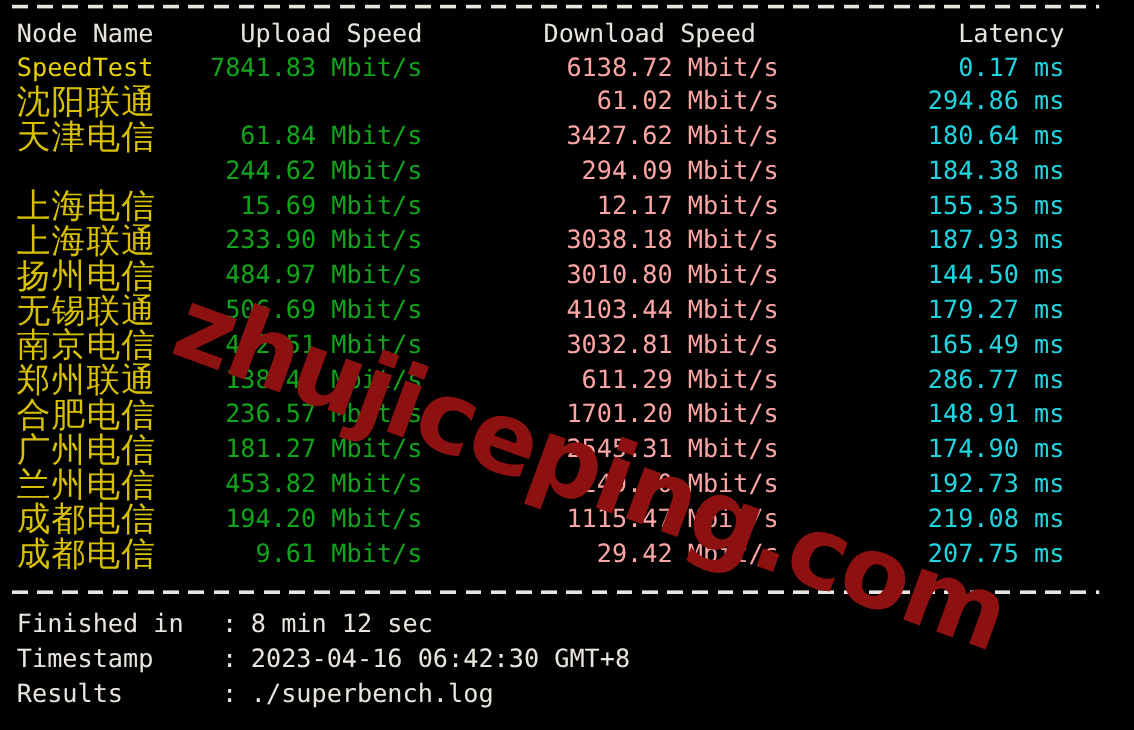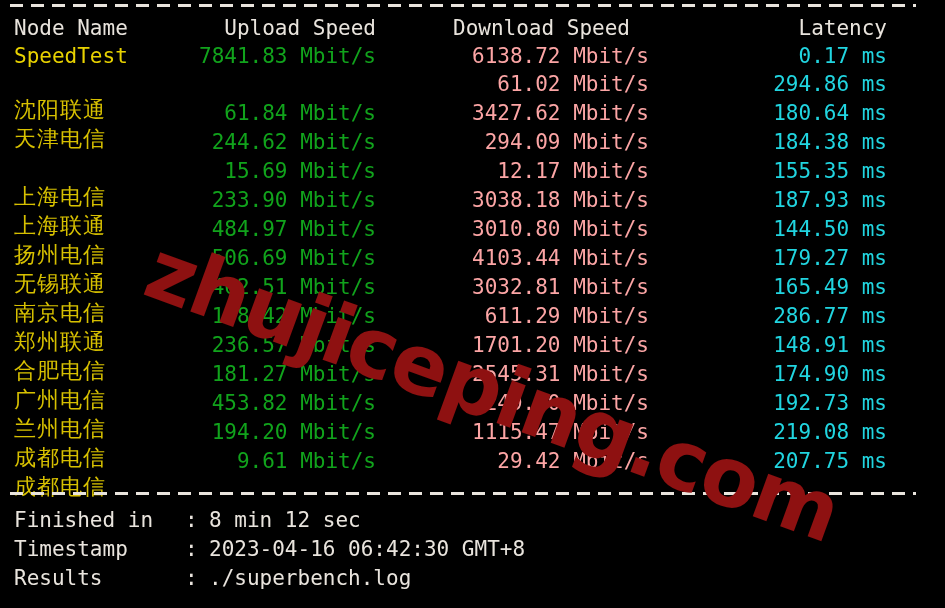--- a/index.html
+++ b/index.html
@@ -62,7 +62,7 @@
 
   
   .c-node   { left: 14px; }
-  .c-up     { left: 76px;  width: 300px; text-align: right; }
+  .c-up     { left: 52px;  width: 300px; text-align: right; }
   .c-down   { left: 330px; width: 300px; text-align: right; }
   .c-lat    { left: 587px; width: 300px; text-align: right; }
 

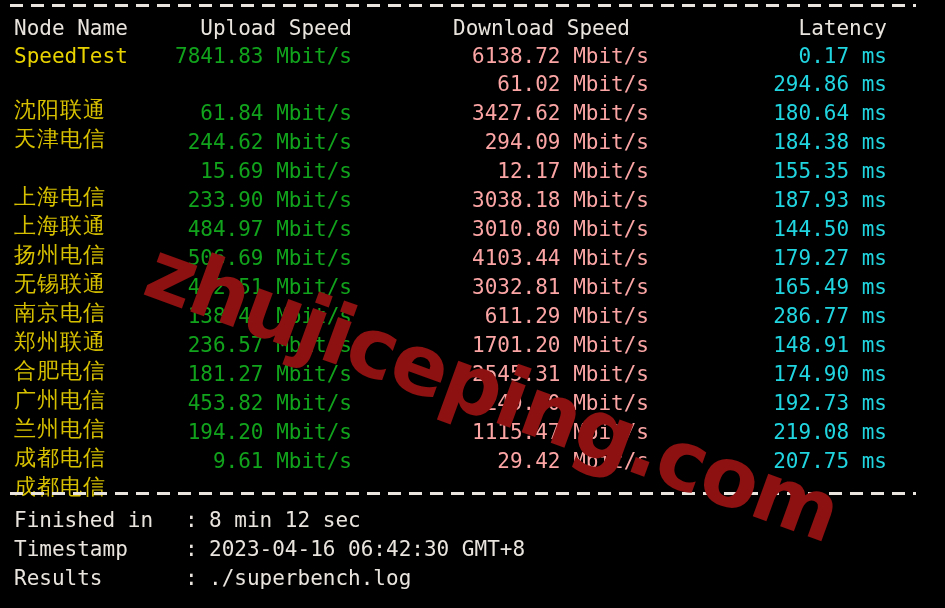--- a/index.html
+++ b/index.html
@@ -77,9 +77,8 @@
   
   .cjk .c-node {
     font-family: Liberation Sans, sans-serif;
-    font-size: 22px;
+    font-size: 28px;
     letter-spacing: 1px;
-    margin-top: 25px;
   }
 
   

